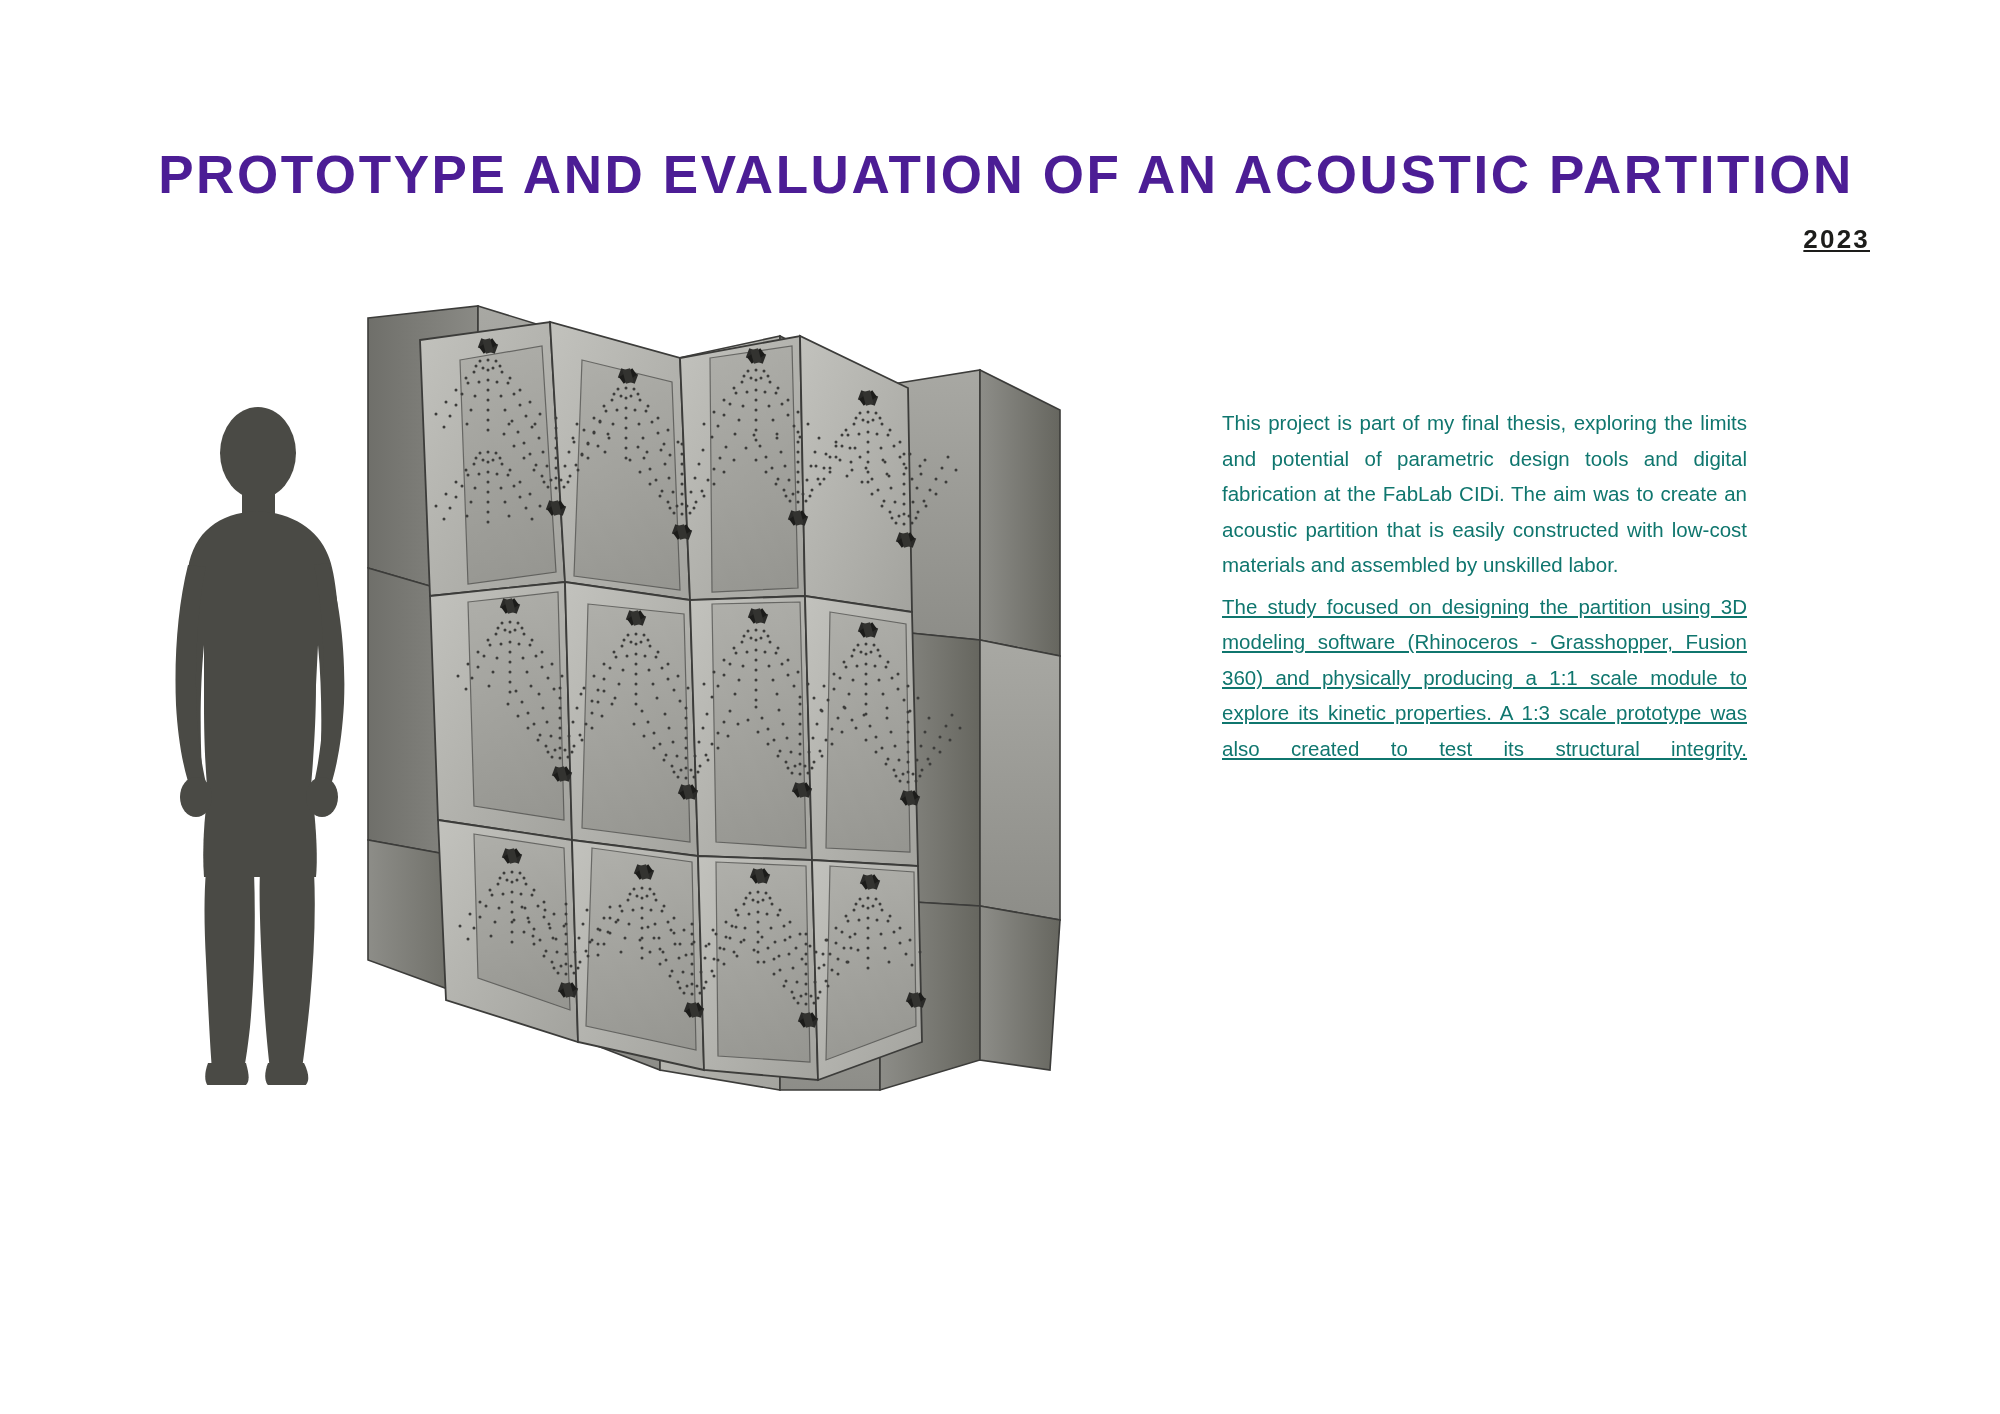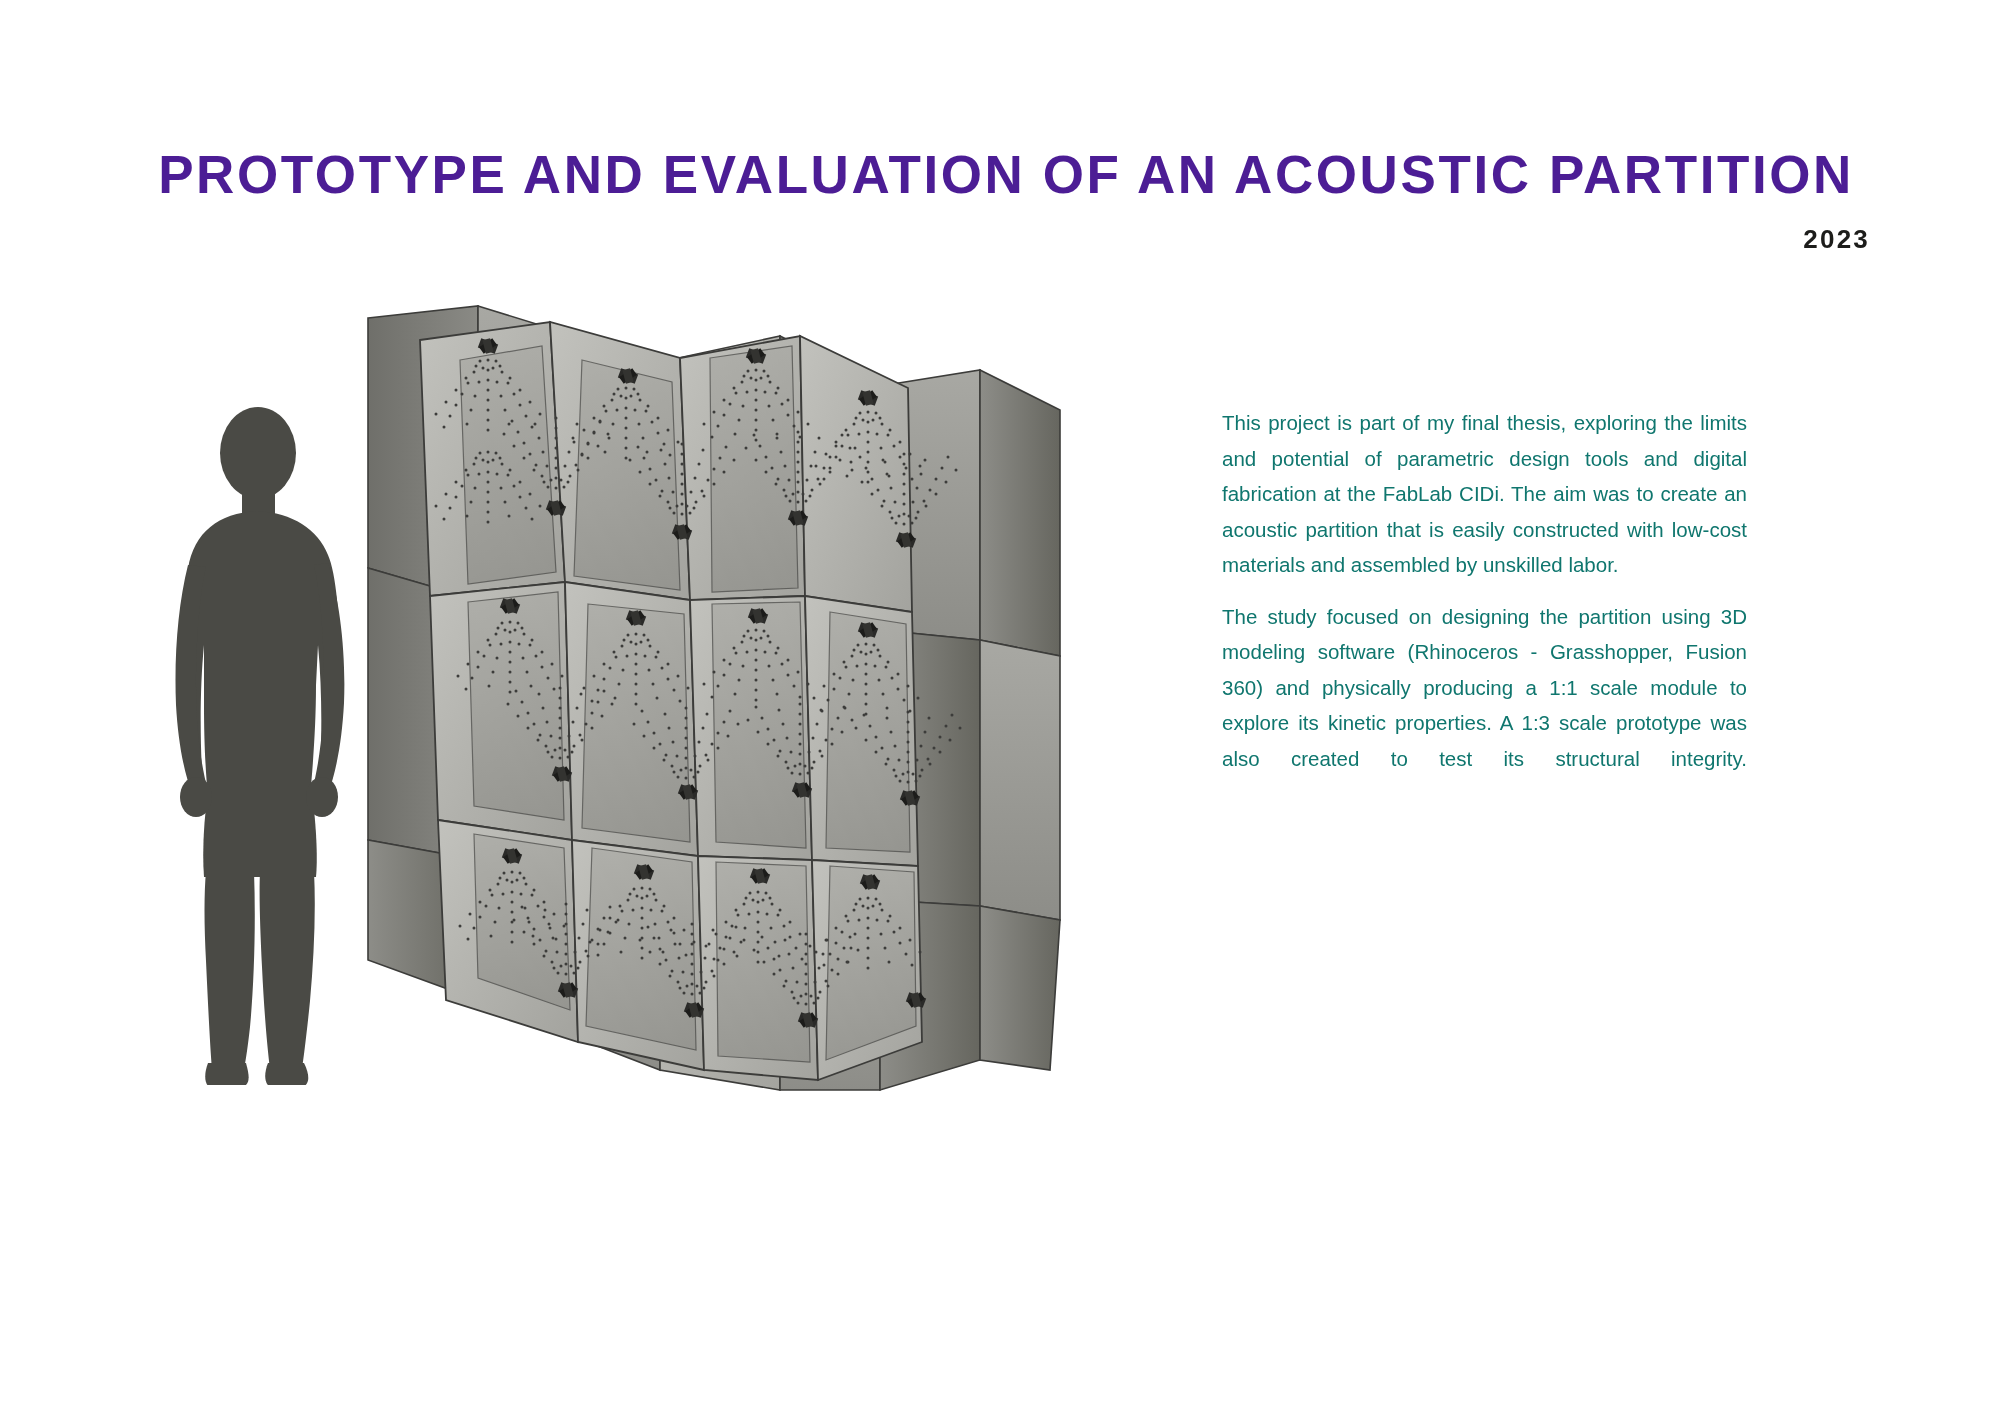--- a/index.html
+++ b/index.html
@@ -39,6 +39,7 @@
     letter-spacing: 2.2px;
     color: #1d1d1b;
     margin-top: 20px;
+    text-decoration: underline;
   }
 
   

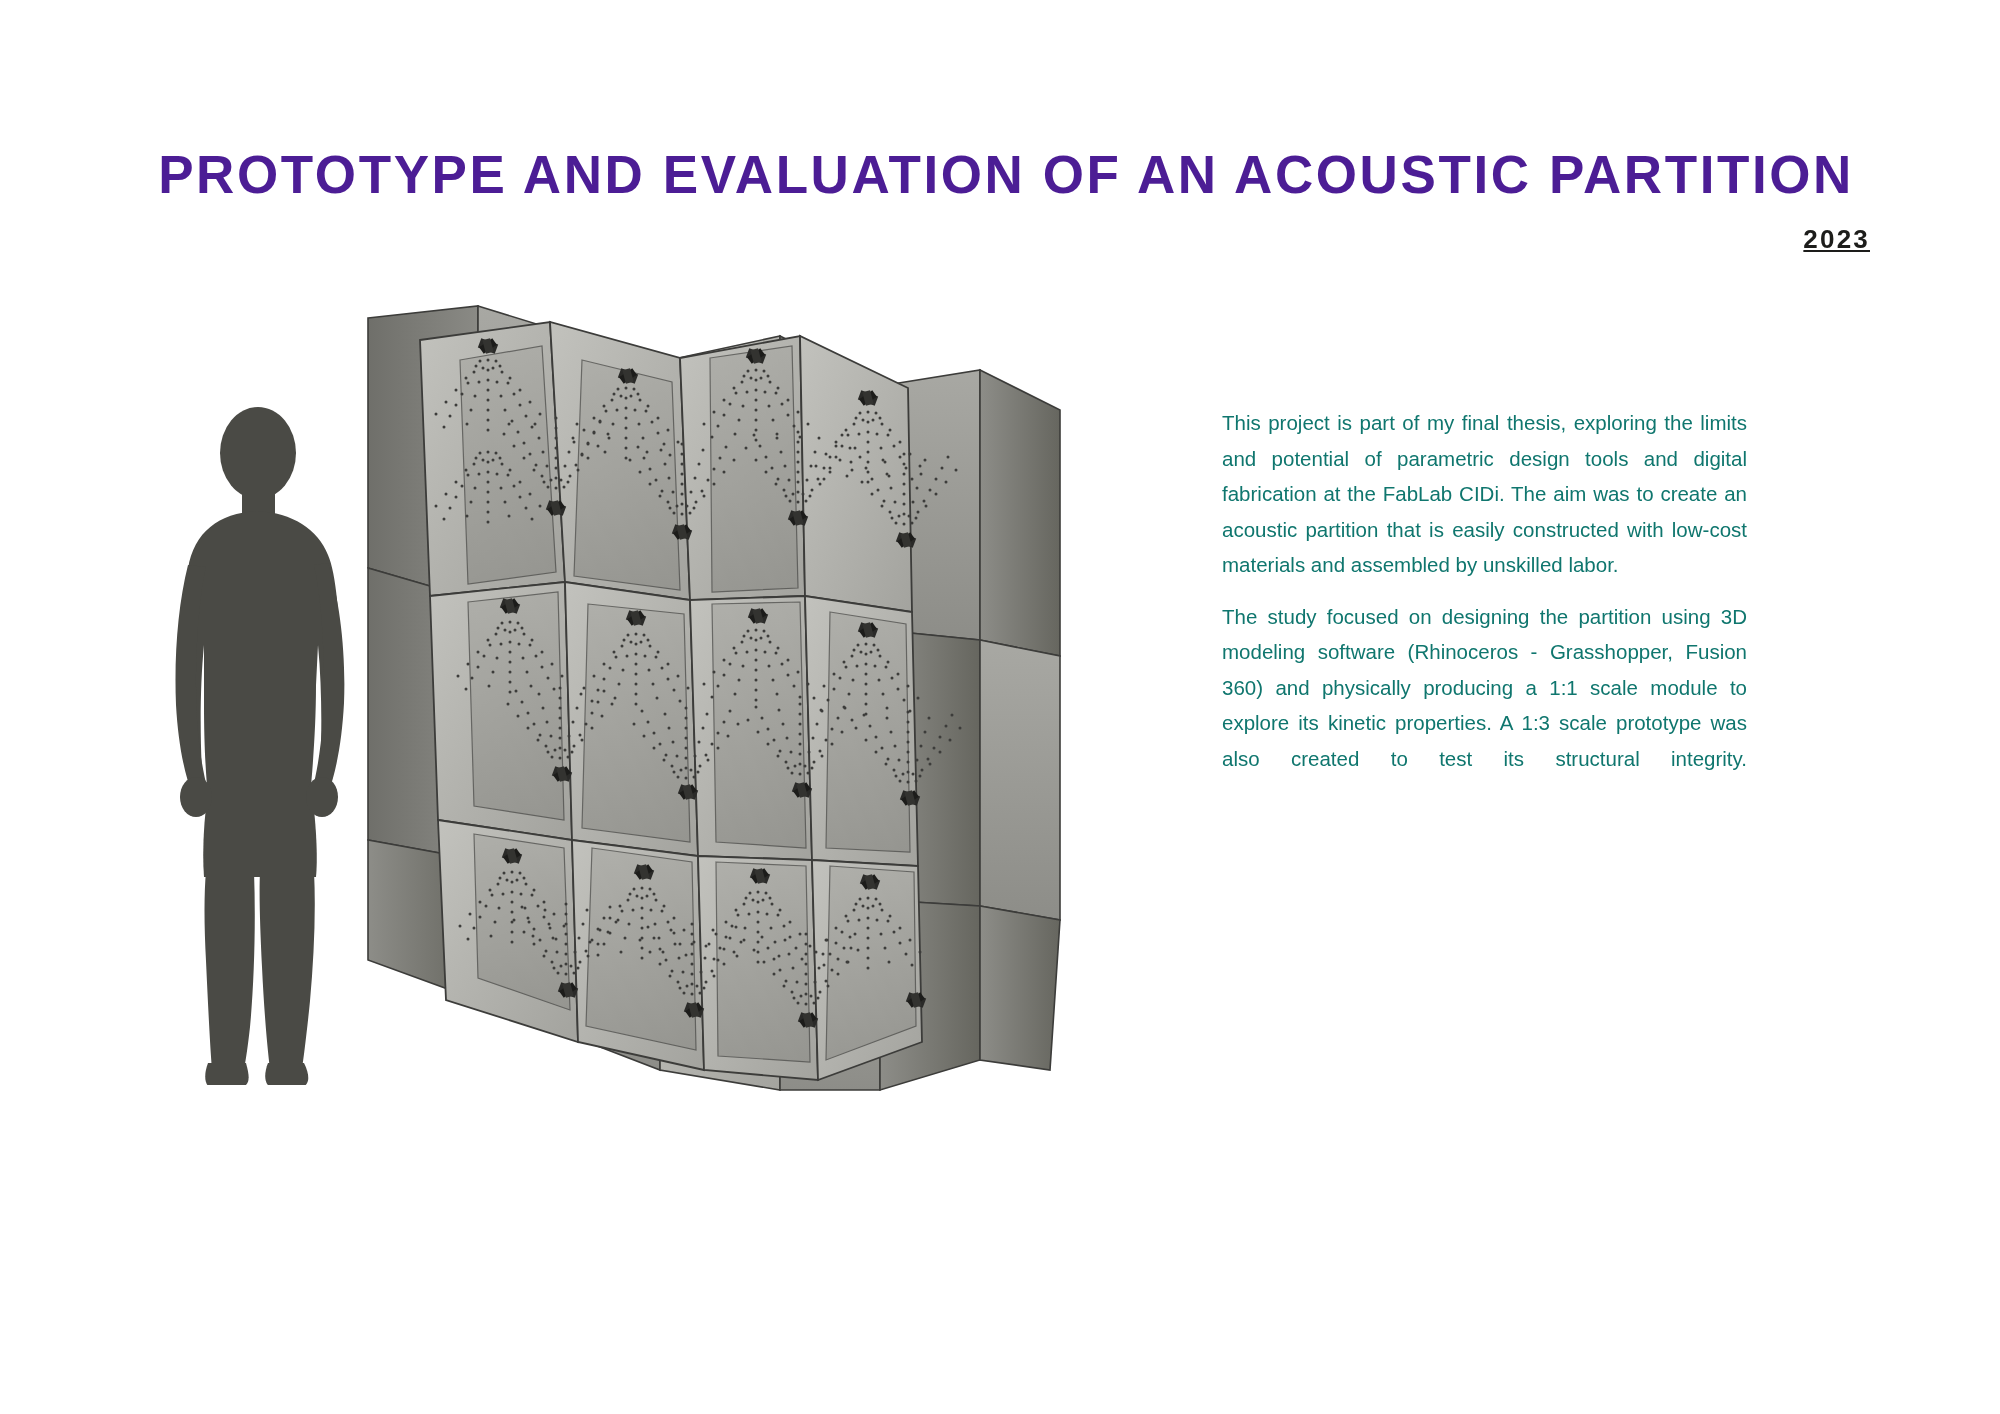--- a/index.html
+++ b/index.html
@@ -81,7 +81,7 @@
     text-justify: inter-word;
     margin: 0;
   }
-  .para + .para { margin-top: 16px; }
+  .para + .para { margin-top: 6px; text-decoration: underline; }
   .para:last-child::after {
     content: "";
     display: inline-block;

